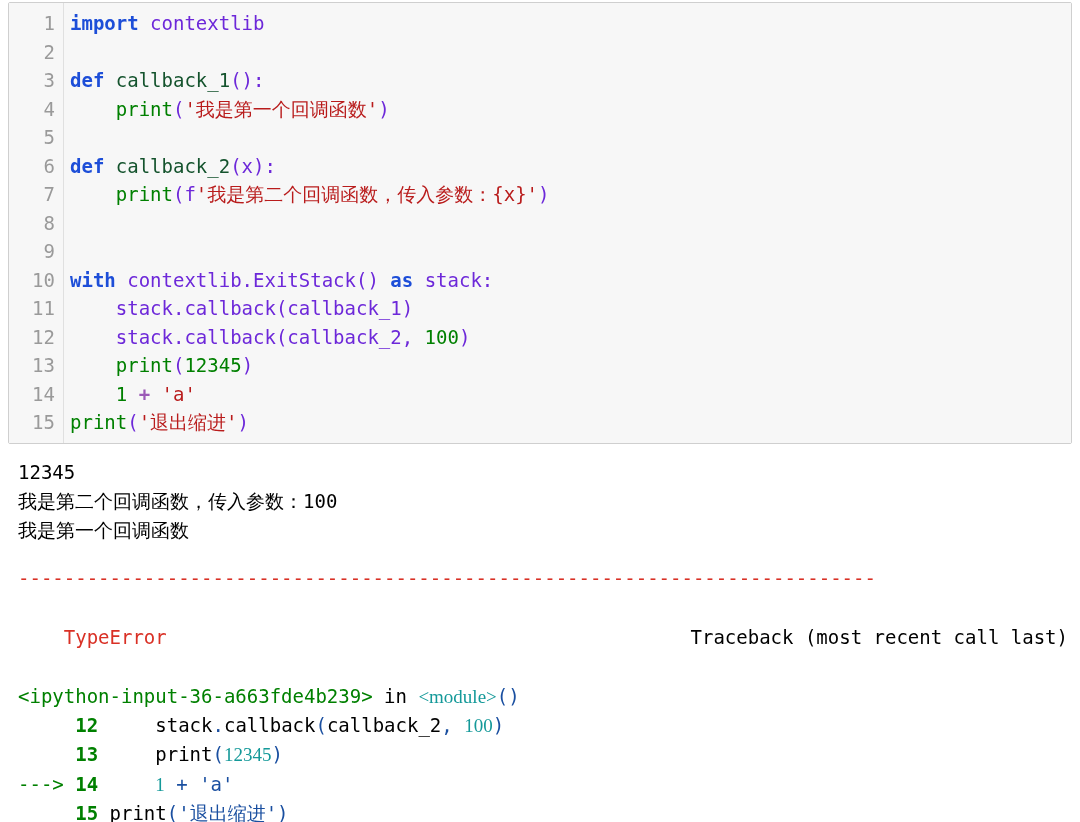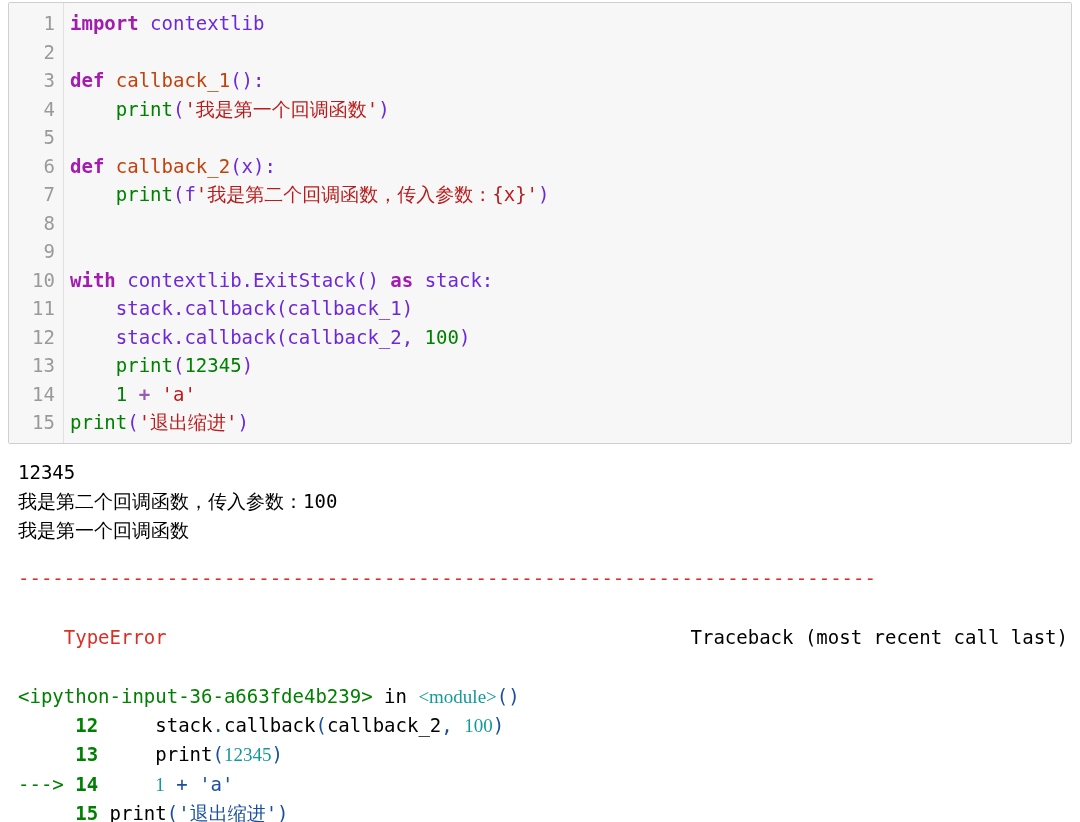--- a/index.html
+++ b/index.html
@@ -10,7 +10,7 @@
   .gutter div { line-height: 28.5px; }
   .code-area { flex: 1; background: #f7f7f7; padding: 6px 0 6px 6px; border-left: 1px solid #e0e0e0; }
   .code-line { line-height: 28.5px; white-space: pre; }
-  .kw { color: #a21caf; font-weight: bold; }
+  .kw { color: #1d4ed8; font-weight: bold; }
   .fn { color: #c2410c; }
   .call { color: #008000; }
   .str { color: #b91c1c; }

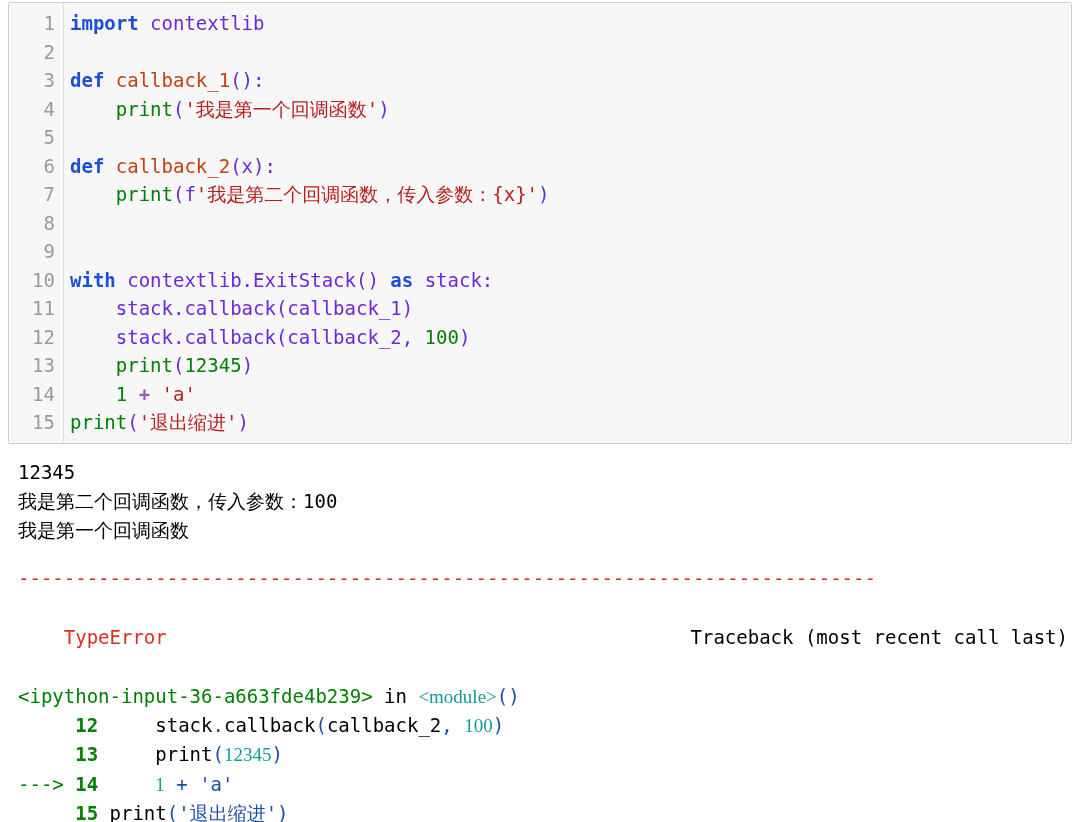--- a/index.html
+++ b/index.html
@@ -11,7 +11,7 @@
   .code-area { flex: 1; background: #f7f7f7; padding: 6px 0 6px 6px; border-left: 1px solid #e0e0e0; }
   .code-line { line-height: 28.5px; white-space: pre; }
   .kw { color: #1d4ed8; font-weight: bold; }
-  .fn { color: #c2410c; }
+  .fn { color: #14532d; }
   .call { color: #008000; }
   .str { color: #b91c1c; }
   .op { color: #9b59b6; font-weight: bold; }

